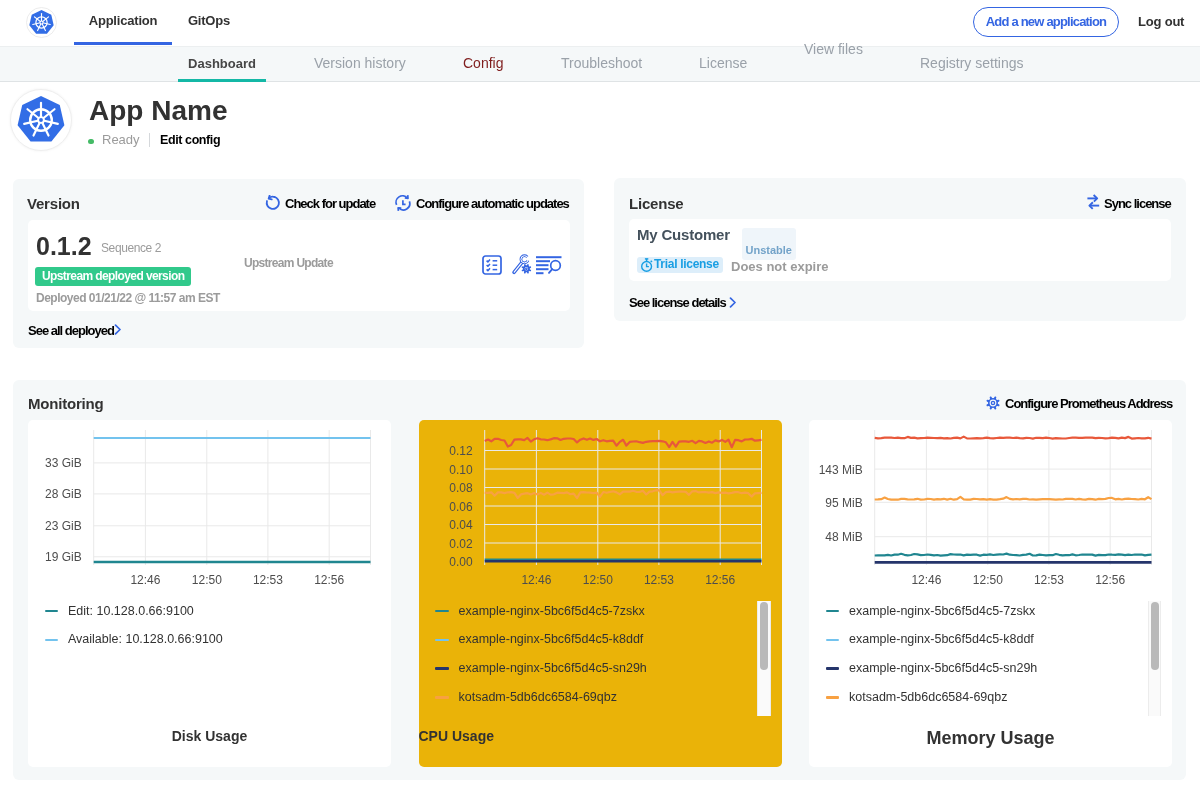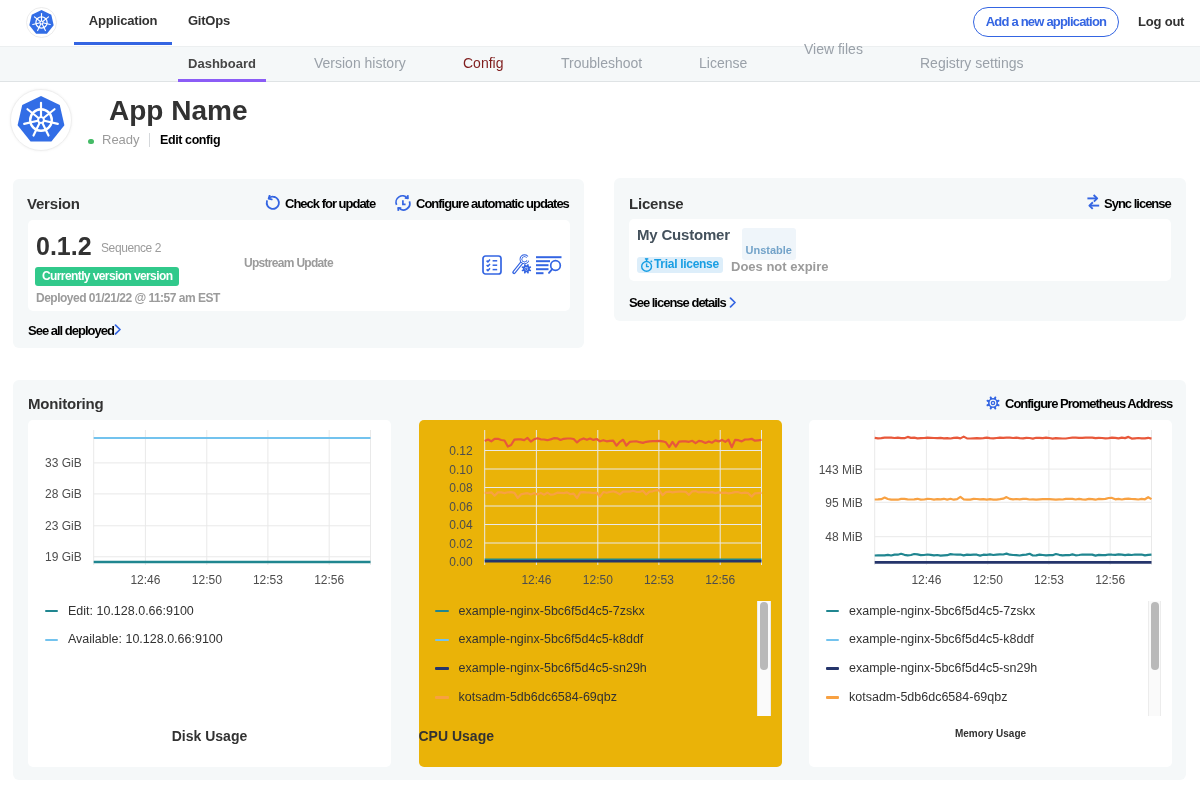--- a/index.html
+++ b/index.html
@@ -35,7 +35,7 @@
   <div class="abs" style="left:1138px;top:14px;color:#323232;font-size:13px;font-weight:bold;letter-spacing:-0.2px;">Log out</div>
 
   <div class="abs" style="left:0;top:46px;width:1200px;height:36px;background:#f5f8f9;border-top:1px solid #eceff0;border-bottom:1px solid #dfe3e5;"></div>
-  <div class="abs" style="left:178px;top:47px;width:88px;height:35px;border-bottom:3px solid #8b5cf6;color:#464646;font-size:13px;font-weight:bold;line-height:33px;text-align:center;">Dashboard</div>
+  <div class="abs" style="left:178px;top:47px;width:88px;height:35px;border-bottom:3px solid #14b8a6;color:#464646;font-size:13px;font-weight:bold;line-height:33px;text-align:center;">Dashboard</div>
   <div class="abs" style="left:314px;top:47px;color:#9aa1a9;font-size:14px;line-height:33px;">Version history</div>
   <div class="abs" style="left:463px;top:47px;color:#7f1d1d;font-size:14px;line-height:33px;">Config</div>
   <div class="abs" style="left:561px;top:47px;color:#9aa1a9;font-size:14px;line-height:33px;">Troubleshoot</div>

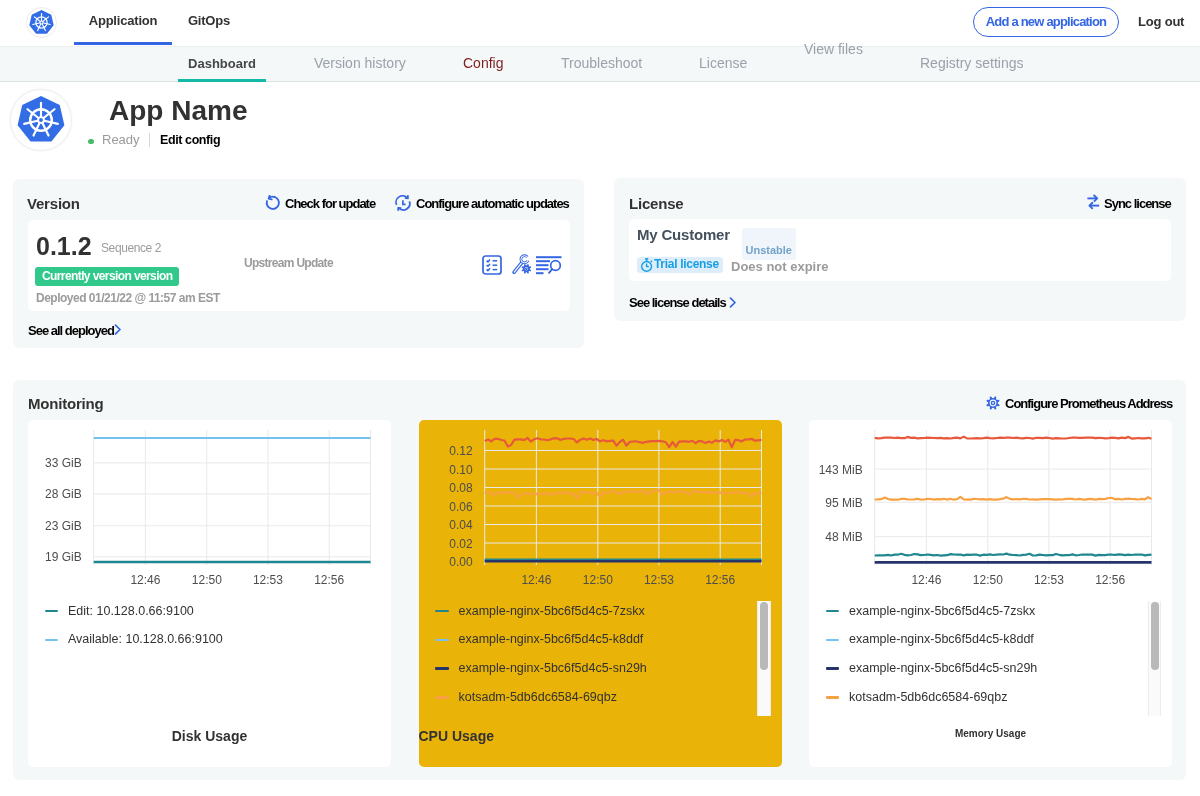--- a/index.html
+++ b/index.html
@@ -58,7 +58,7 @@
         <circle cx="24.0" cy="24.0" r="2.88" fill="#326de6" stroke="#fff" stroke-width="1.94"></circle>
       </svg>
     </div>
-  <div class="abs" style="left:89px;top:95px;color:#323232;font-size:28px;font-weight:bold;margin-left:20px;">App Name</div>
+  <div class="abs" style="left:89px;top:95px;color:#323232;font-size:28px;font-weight:bold;">App Name</div>
   <div class="abs" style="left:88px;top:138.5px;width:5.5px;height:5.5px;border-radius:50%;background:#44bb66;"></div>
   <div class="abs gray" style="left:102px;top:132px;font-size:13px;">Ready</div>
   <div class="abs" style="left:149px;top:133px;width:1px;height:14px;background:#d5d8db;"></div>

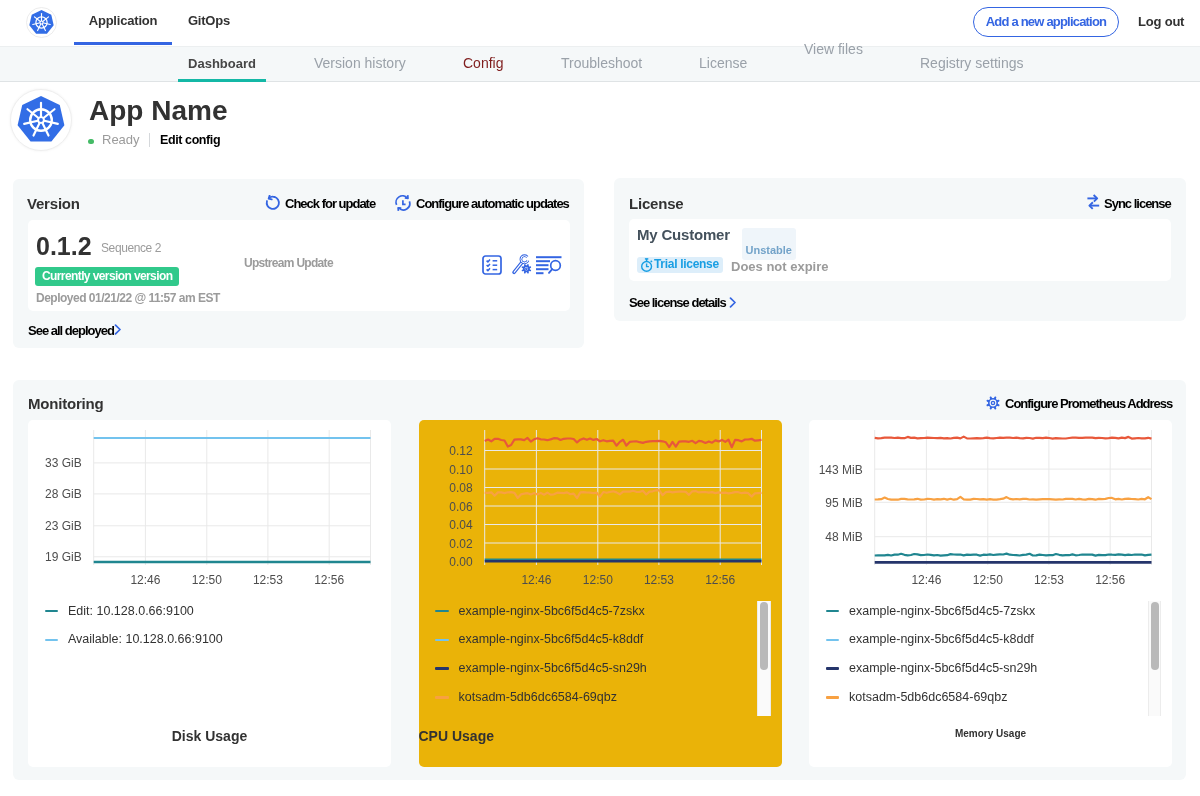--- a/index.html
+++ b/index.html
@@ -87,7 +87,7 @@
   <div class="abs" style="left:28px;top:220px;width:542px;height:91px;background:#fff;border-radius:5px;"></div>
   <div class="abs" style="left:36px;top:232px;color:#323232;font-size:25px;font-weight:bold;">0.1.2</div>
   <div class="abs gray" style="left:101px;top:240.5px;font-size:12px;letter-spacing:-0.4px;">Sequence 2</div>
-  <div class="abs" style="left:35px;top:266.5px;height:19px;background:#31c98b;border-radius:3px;color:#fff;font-size:12px;font-weight:bold;letter-spacing:-0.6px;line-height:19px;padding:0 7px;">Currently version version</div>
+  <div class="abs" style="left:35px;top:266.5px;height:19px;background:#31c98b;border-radius:3px;color:#fff;font-size:12px;font-weight:bold;letter-spacing:-0.6px;line-height:19px;padding:0 7px;">Upstream deployed version</div>
   <div class="abs gray" style="left:36px;top:290.5px;font-size:12px;font-weight:bold;letter-spacing:-0.5px;">Deployed 01/21/22 @ 11:57 am EST</div>
   <div class="abs gray" style="left:244px;top:255.5px;font-size:12px;font-weight:bold;letter-spacing:-0.7px;">Upstream Update</div>
   <div class="abs" style="left:482px;top:254.5px;">

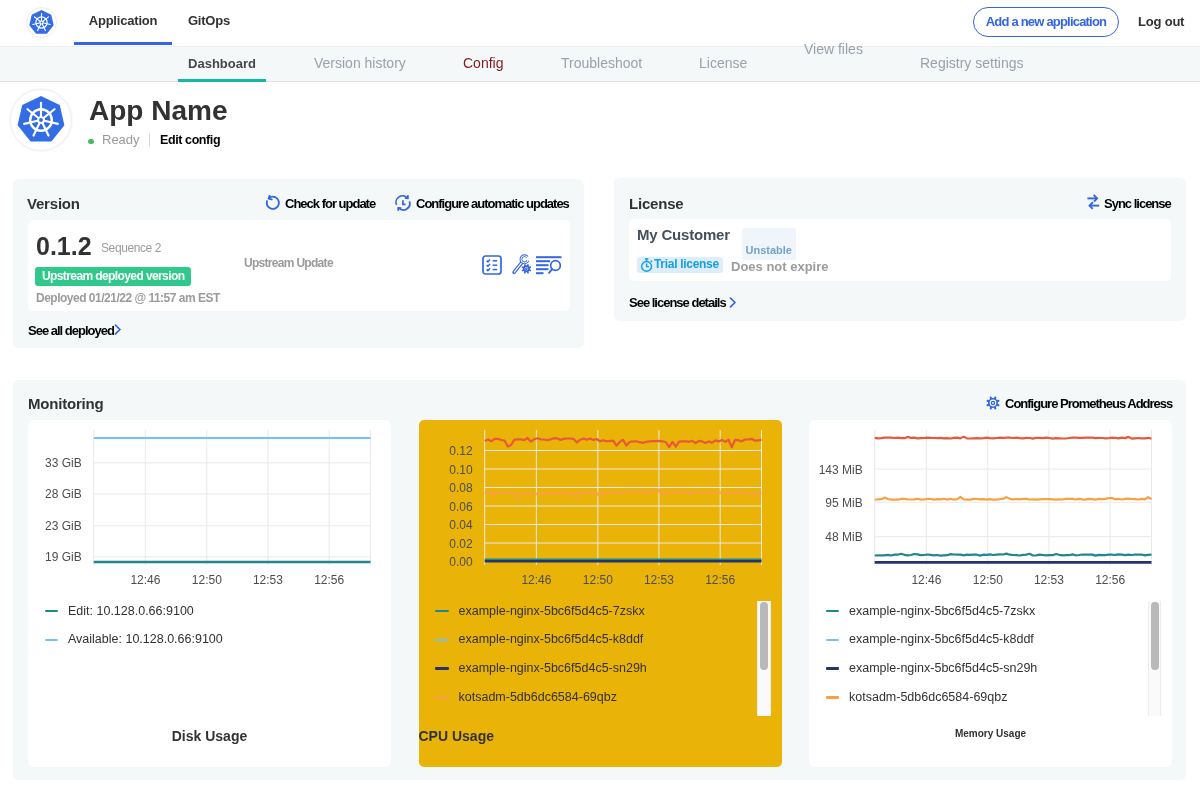--- a/index.html
+++ b/index.html
@@ -299,7 +299,7 @@
         <div style="position:absolute;left:40px;top:269.8px;font-size:12.5px;color:#323232;">kotsadm-5db6dc6584-69qbz</div>
         <div style="position:absolute;left:338.5px;top:180.5px;width:13.5px;height:115px;background:#fafafa;border-left:1px solid #ececec;border-right:1px solid #ececec;"></div>
         <div style="position:absolute;left:341.5px;top:181.5px;width:8px;height:68px;background:#b9b9b9;border-radius:4px;"></div>
-        <div style="position:absolute;left:0;top:308px;width:363px;text-align:center;font-size:10px;font-weight:bold;color:#323232;">Memory Usage</div>
+        <div style="position:absolute;left:0;top:308px;width:363px;text-align:center;font-size:18px;font-weight:bold;color:#323232;">Memory Usage</div>
       </div>
     </div>
 

